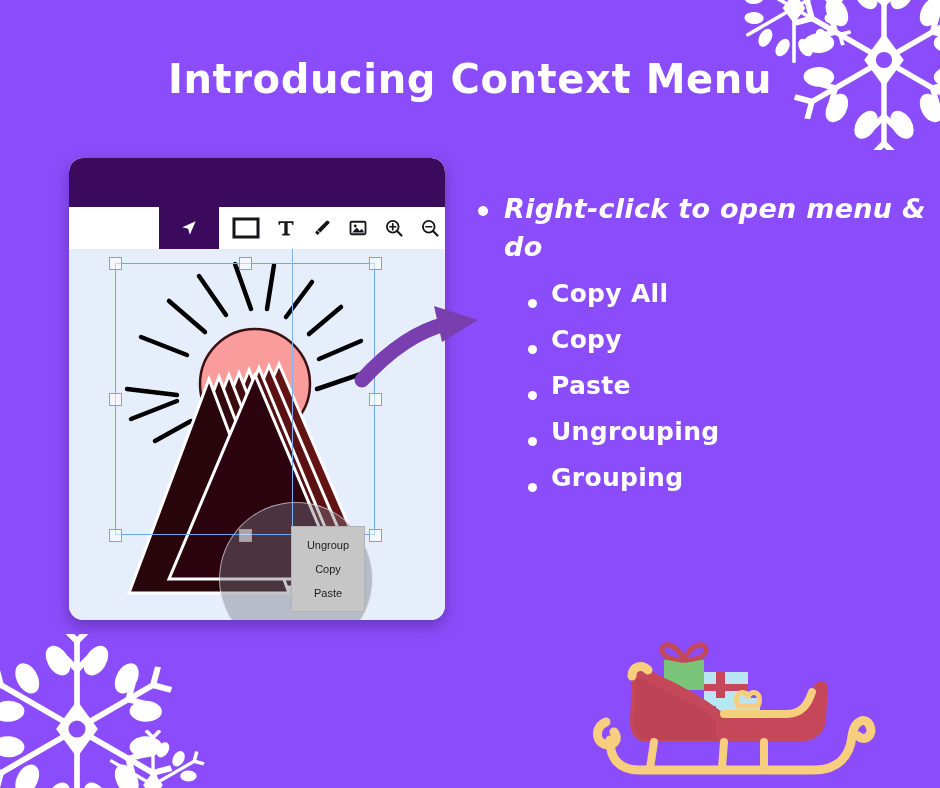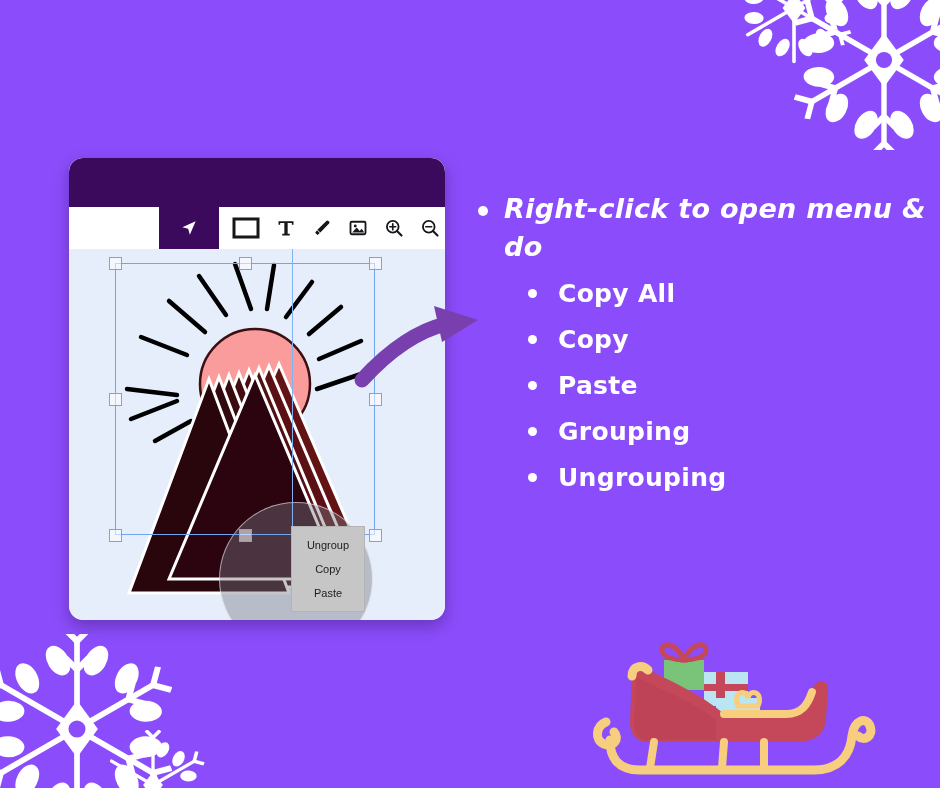--- a/index.html
+++ b/index.html
@@ -182,6 +182,7 @@
     </g>
   </svg>
 
+  <div class="title">Introducing Context Menu</div>
 
   <div class="window">
 

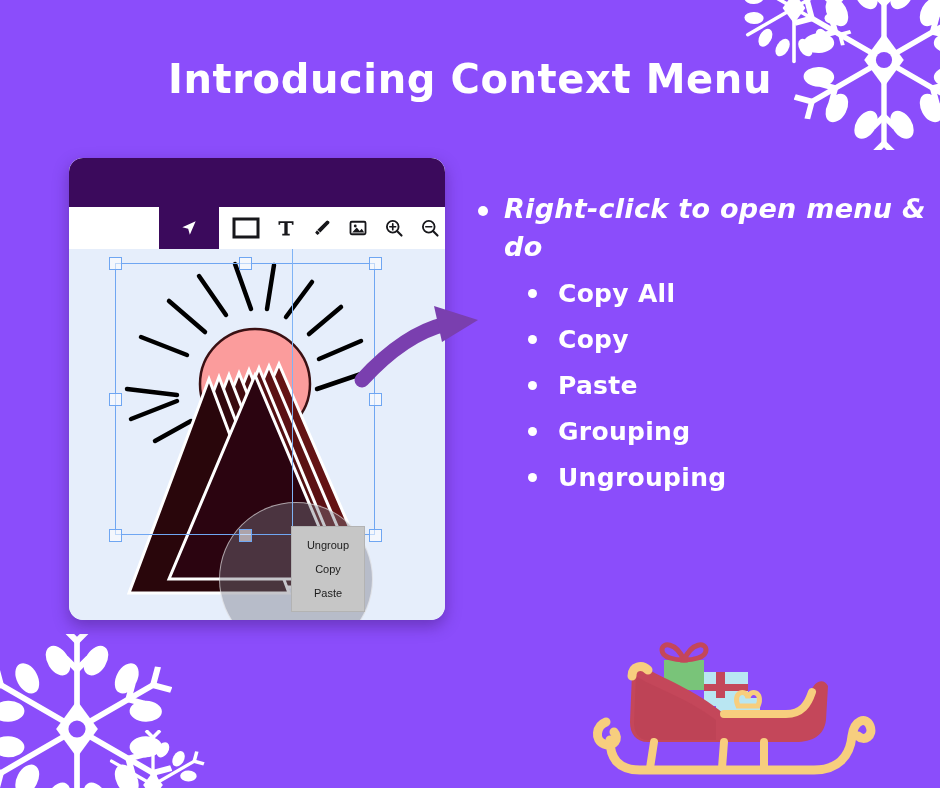--- a/index.html
+++ b/index.html
@@ -89,7 +89,7 @@
     font-family:"DejaVu Sans", sans-serif;letter-spacing:.3px;
   }
   .sublist{margin-top:12px;padding-left:50px;}
-  .l2{display:flex;align-items:center;gap:21px;margin-bottom:17px;}
+  .l2{display:flex;align-items:flex-end;gap:14px;margin-bottom:17px;}
   .l2 .dot{width:9px;height:9px;border-radius:50%;background:#ffffff;flex:none;}
   .l2 .txt{
     color:#ffffff;font-size:25px;font-weight:700;

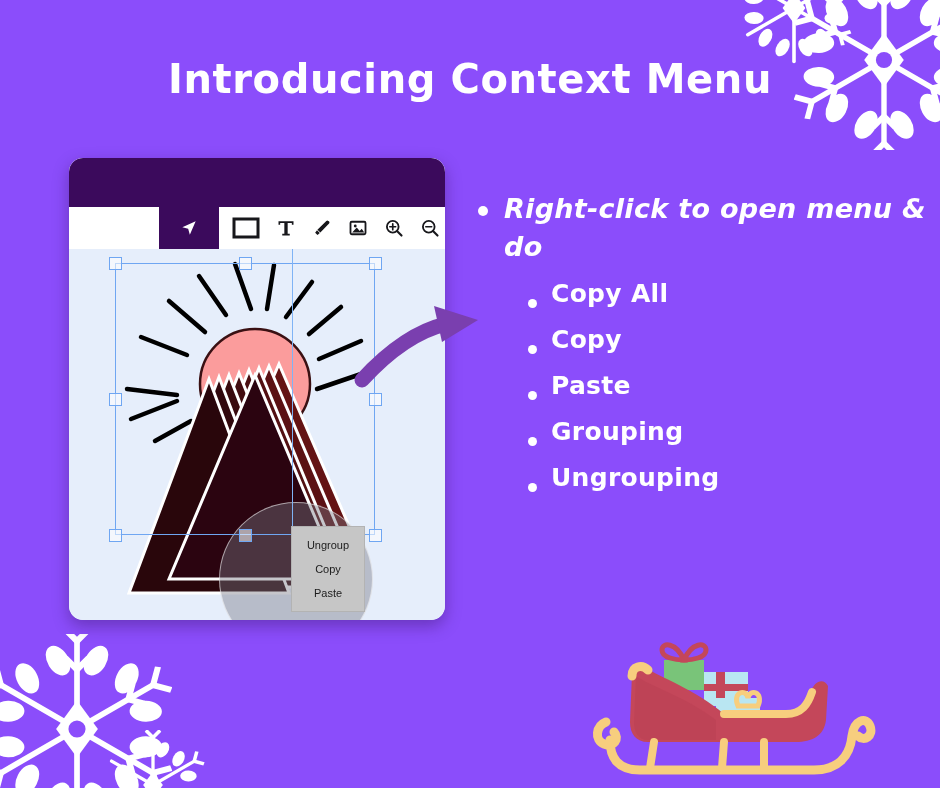--- a/index.html
+++ b/index.html
@@ -317,11 +317,11 @@
       </div>
       <div class="l2">
         <div class="dot"></div>
+        <div class="txt">Ungrouping</div>
+      </div>
+      <div class="l2">
+        <div class="dot"></div>
         <div class="txt">Grouping</div>
-      </div>
-      <div class="l2">
-        <div class="dot"></div>
-        <div class="txt">Ungrouping</div>
       </div>
     </div>
   </div>

